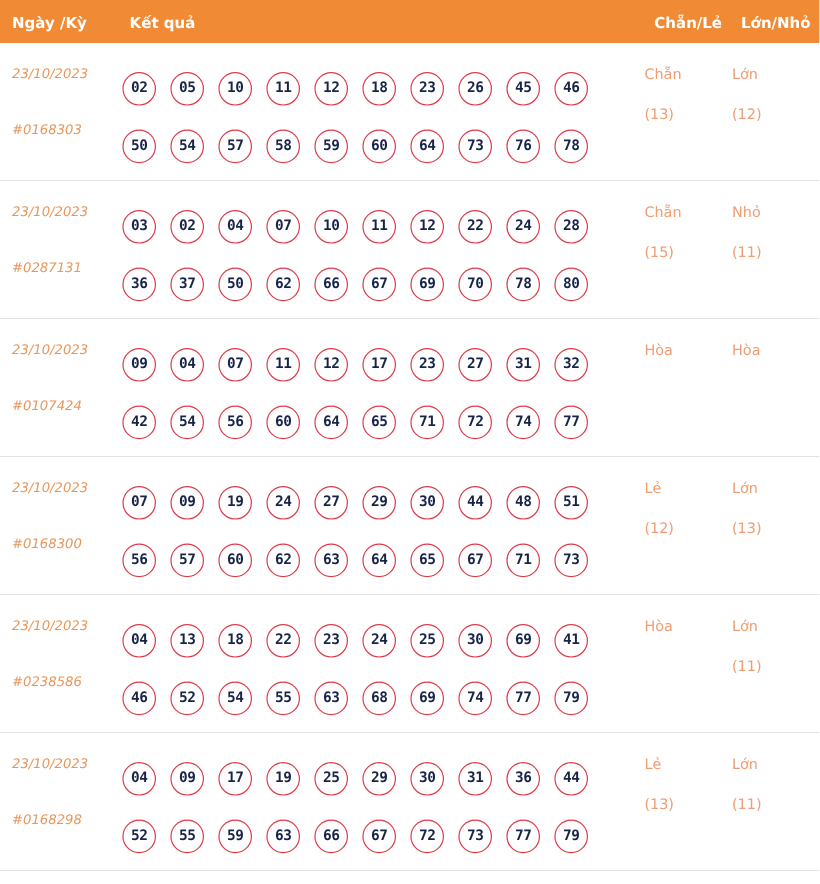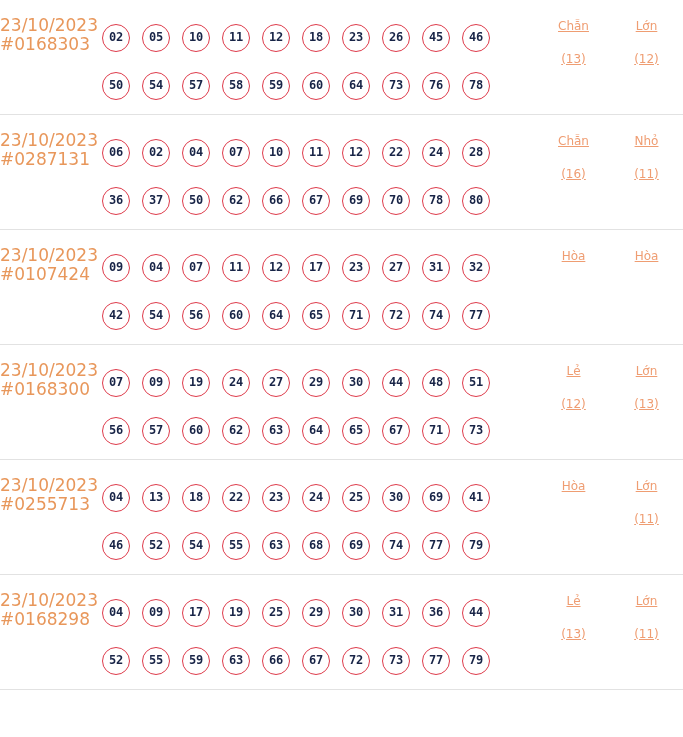--- a/index.html
+++ b/index.html
@@ -102,6 +102,12 @@
 
 <div class="results-table">
 
+  <div class="table-header">
+    <div class="th-date">Ngày /Kỳ</div>
+    <div class="th-result">Kết quả</div>
+    <div class="th-parity">Chẵn/Lẻ</div>
+    <div class="th-size">Lớn/Nhỏ</div>
+  </div>
 
   <div id="rows-container">
       <div class="row">

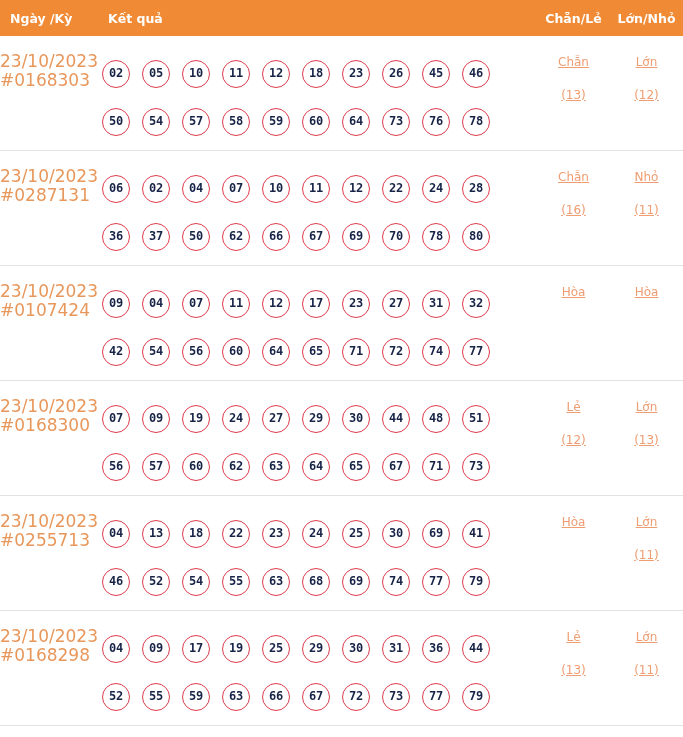--- a/index.html
+++ b/index.html
@@ -48,11 +48,13 @@
 
   .cell-date {
     width: 100px;
+    padding-left: 10px;
     padding-top: 2px;
     color: #e8975b;
-    font-size: 17px;
+    font-size: 11px;
     line-height: 19px;
     white-space: nowrap;
+    font-style: italic;
   }
   .cell-date .kyid { display: block; }
 

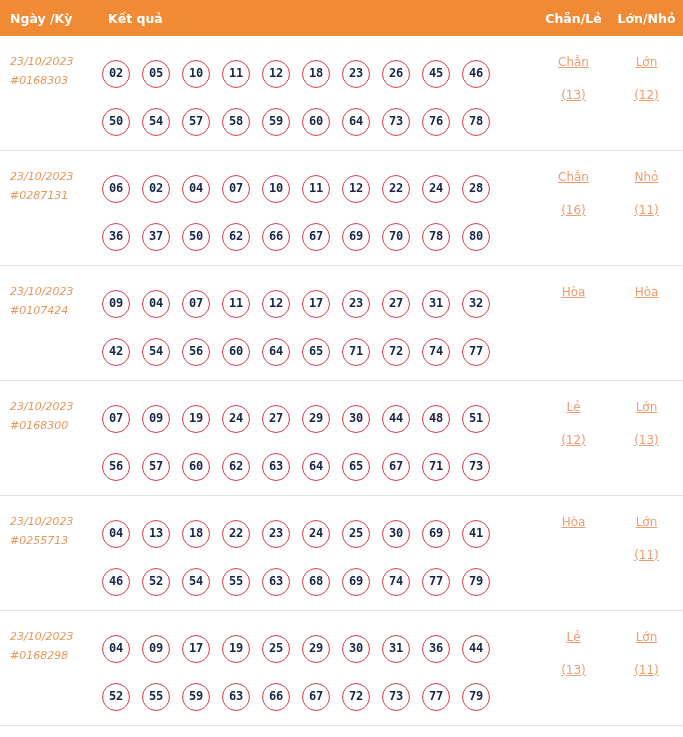--- a/index.html
+++ b/index.html
@@ -85,12 +85,10 @@
 
   .cell-parity, .cell-size {
     width: 73px;
-    text-align: center;
     color: #ef9d72;
     font-size: 12px;
     line-height: 21px;
     padding-top: 2px;
-    text-decoration: underline;
   }
   .cell-parity .count, .cell-size .count { display: block; margin-top: 12px; }
 

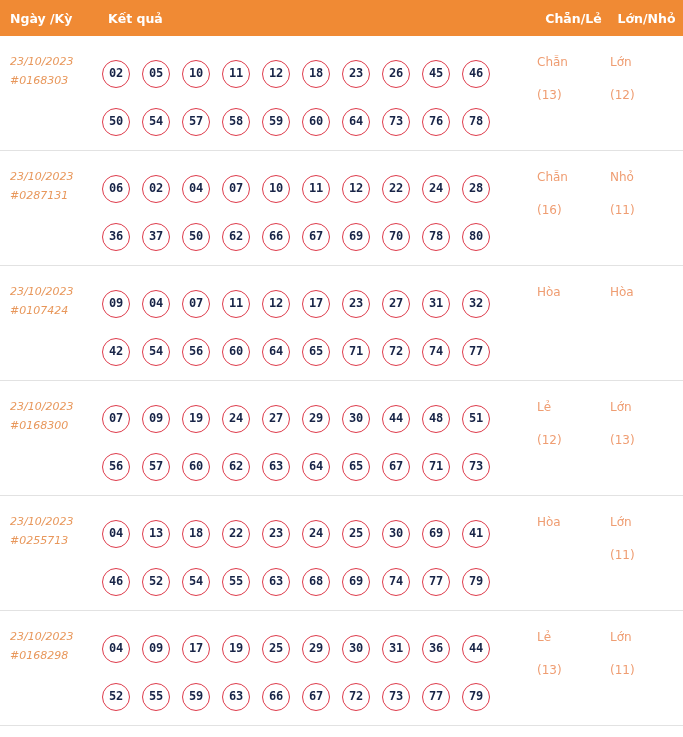--- a/index.html
+++ b/index.html
@@ -56,7 +56,7 @@
     white-space: nowrap;
     font-style: italic;
   }
-  .cell-date .kyid { display: block; }
+  .cell-date .kyid { display: block; margin-top: 28px; }
 
   .cell-balls {
     flex: 1 1 auto;

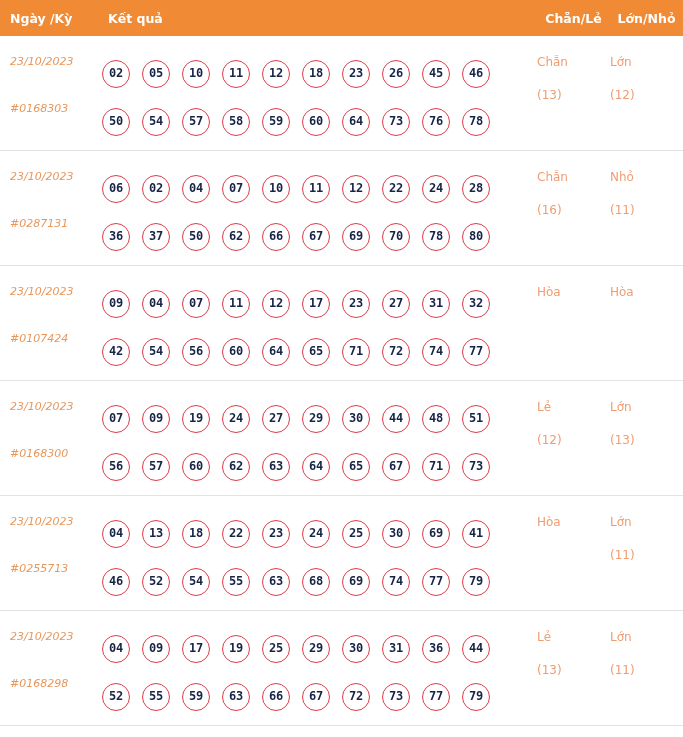--- a/index.html
+++ b/index.html
@@ -145,7 +145,7 @@
         <div class="cell-date"><span>23/10/2023</span><span class="kyid">#0287131</span></div>
         <div class="cell-balls">
           <div class="ball-line">
-            <div class="ball">06</div>
+            <div class="ball">03</div>
             <div class="ball">02</div>
             <div class="ball">04</div>
             <div class="ball">07</div>

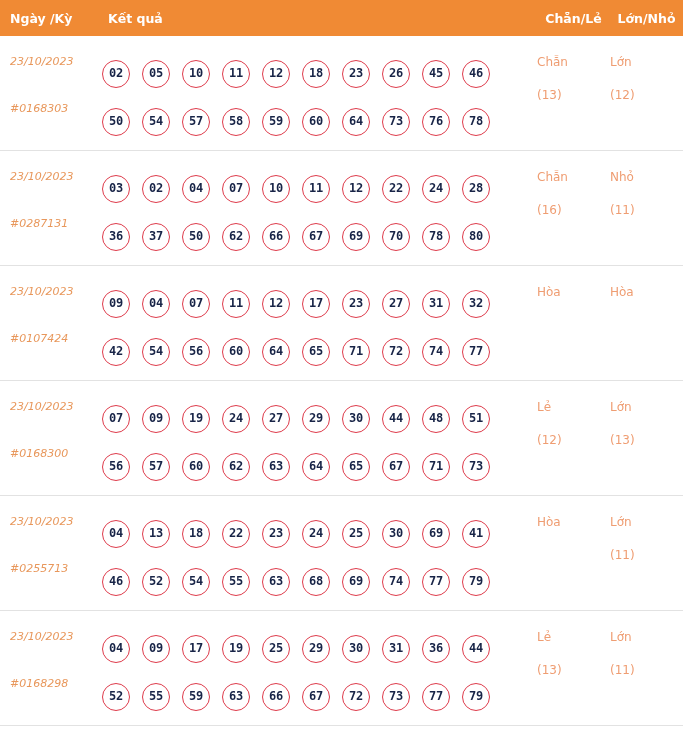--- a/index.html
+++ b/index.html
@@ -169,7 +169,7 @@
             <div class="ball">80</div>
           </div>
         </div>
-        <div class="cell-parity"><span>Chẵn</span><span class="count">(16)</span></div>
+        <div class="cell-parity"><span>Chẵn</span><span class="count">(15)</span></div>
         <div class="cell-size"><span>Nhỏ</span><span class="count">(11)</span></div>
       </div>
       <div class="row">

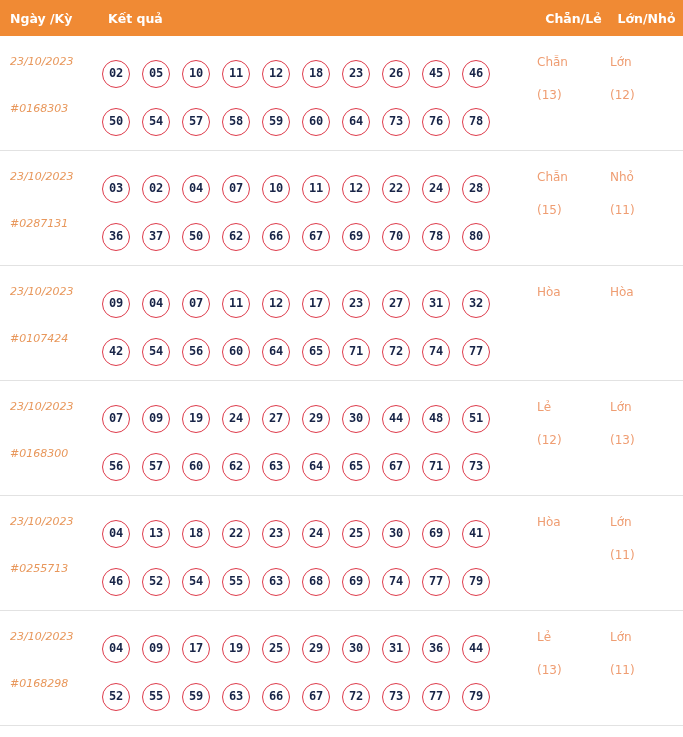--- a/index.html
+++ b/index.html
@@ -235,7 +235,7 @@
         <div class="cell-size"><span>Lớn</span><span class="count">(13)</span></div>
       </div>
       <div class="row">
-        <div class="cell-date"><span>23/10/2023</span><span class="kyid">#0255713</span></div>
+        <div class="cell-date"><span>23/10/2023</span><span class="kyid">#0238586</span></div>
         <div class="cell-balls">
           <div class="ball-line">
             <div class="ball">04</div>

